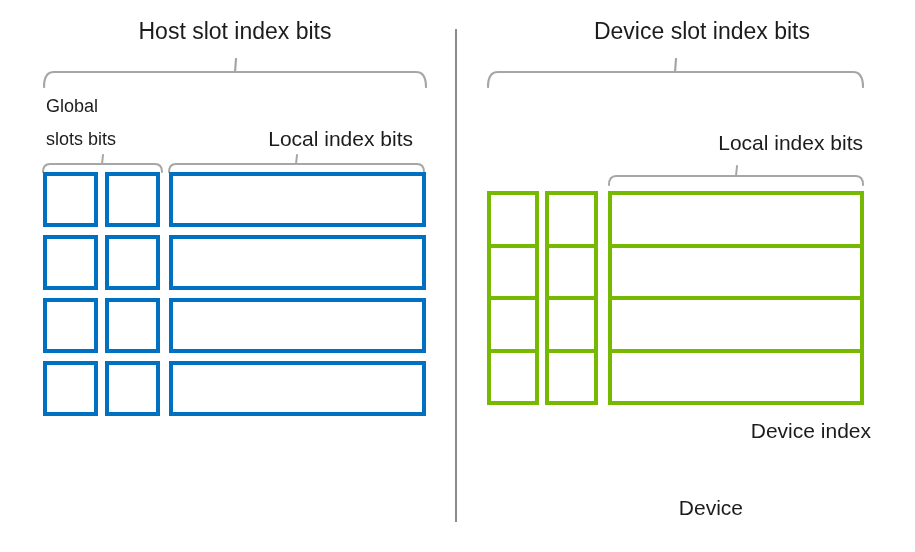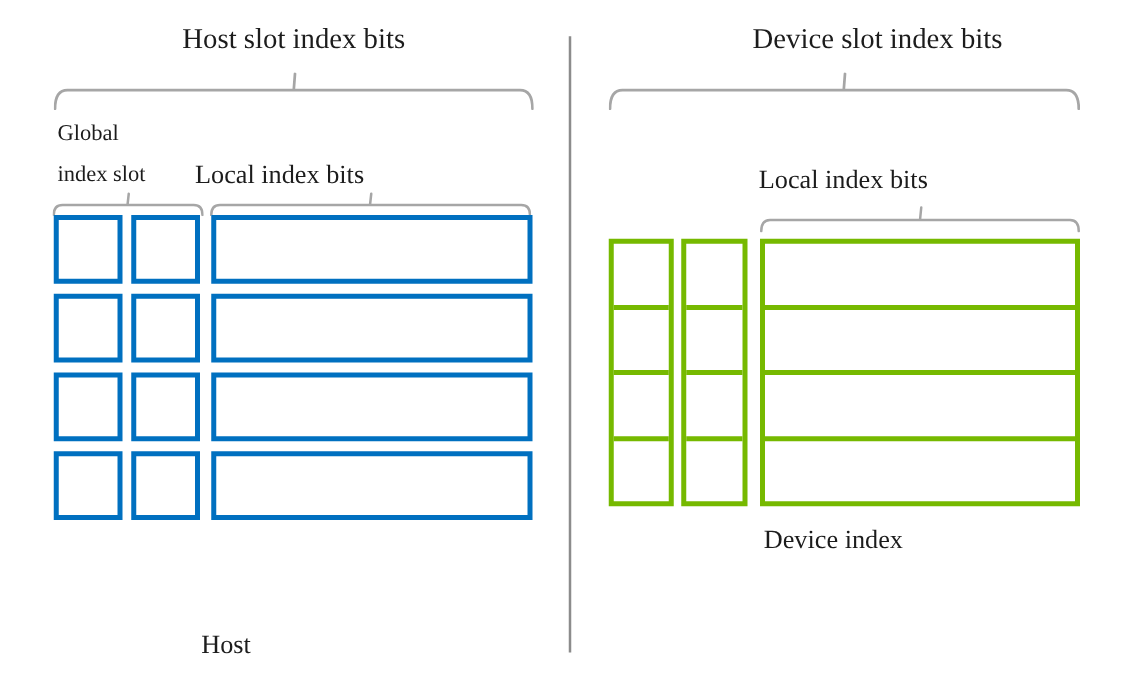--- a/index.html
+++ b/index.html
@@ -14,7 +14,7 @@
     position:relative;
     width:915px;height:552px;
     background:#ffffff;
-    font-family:Liberation Serif, serif;
+    font-family:Liberation Sans, sans-serif;
     color:var(--text);
     overflow:hidden;
   }

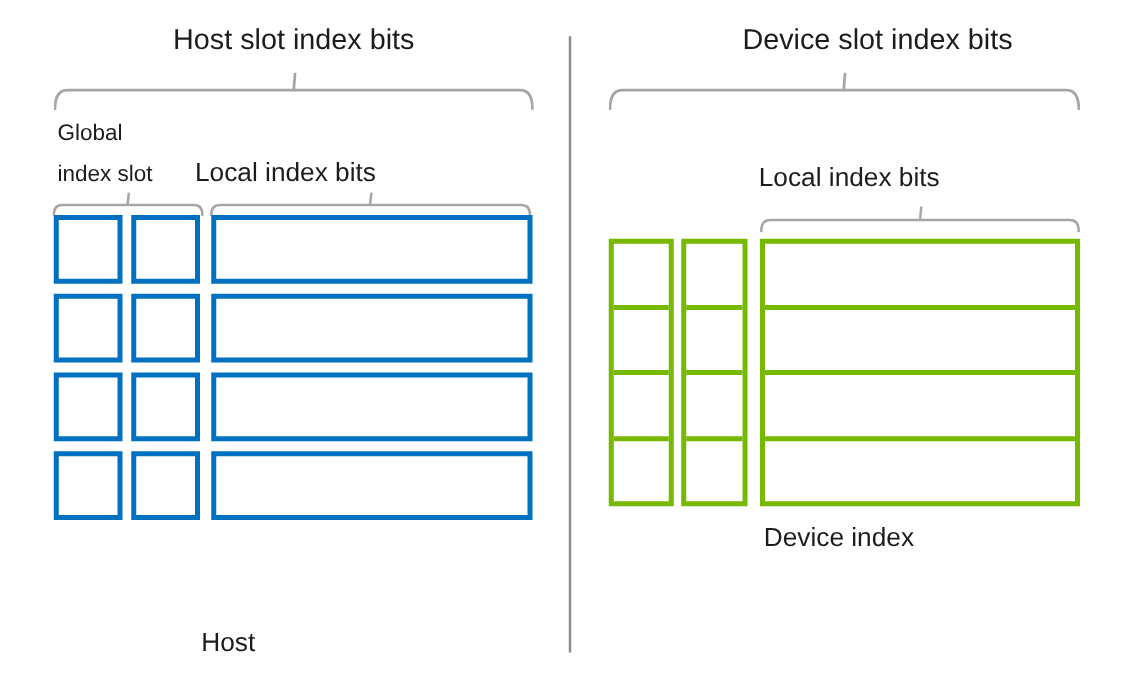--- a/index.html
+++ b/index.html
@@ -79,7 +79,7 @@
 
   <div class="lbl2" style="left:46px;top:90px;width:120px">
     <div>Global</div>
-    <div>index slot</div>
+    <div>slots bits</div>
   </div>
 
   <div class="lbl" style="left:156px;top:127px;width:257px">Local index bits</div>

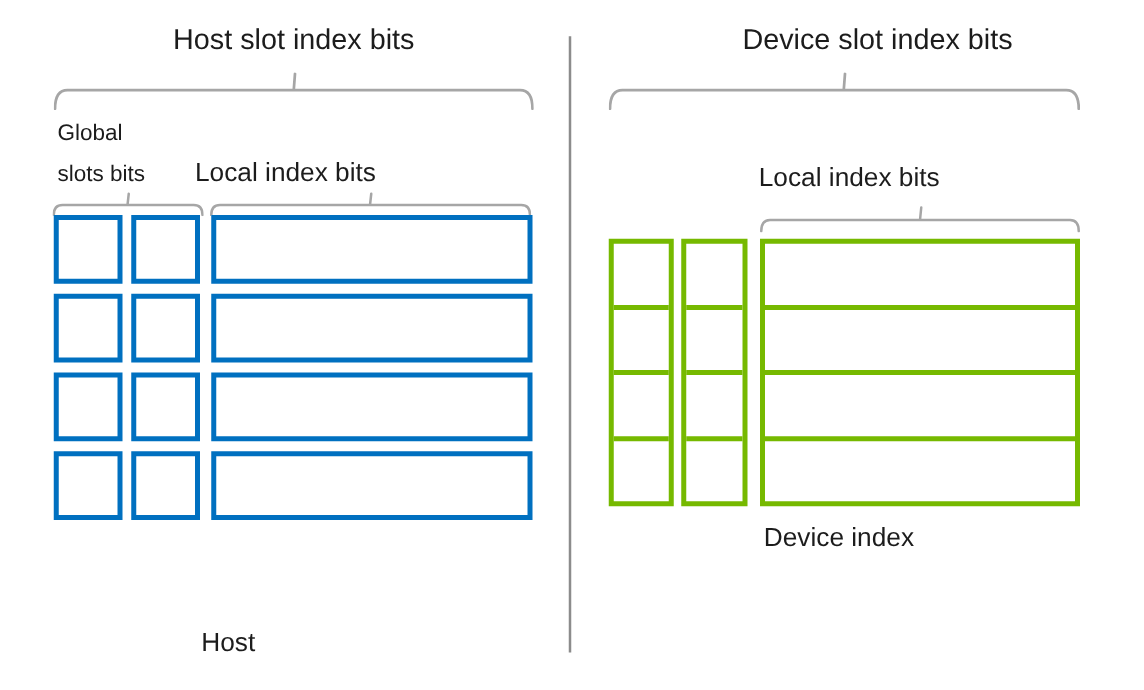--- a/index.html
+++ b/index.html
@@ -27,7 +27,7 @@
   .lbl{
     position:absolute;
     font-size:21px;
-    text-align:left;
+    text-align:right;
     white-space:nowrap;
   }
   .lbl2{

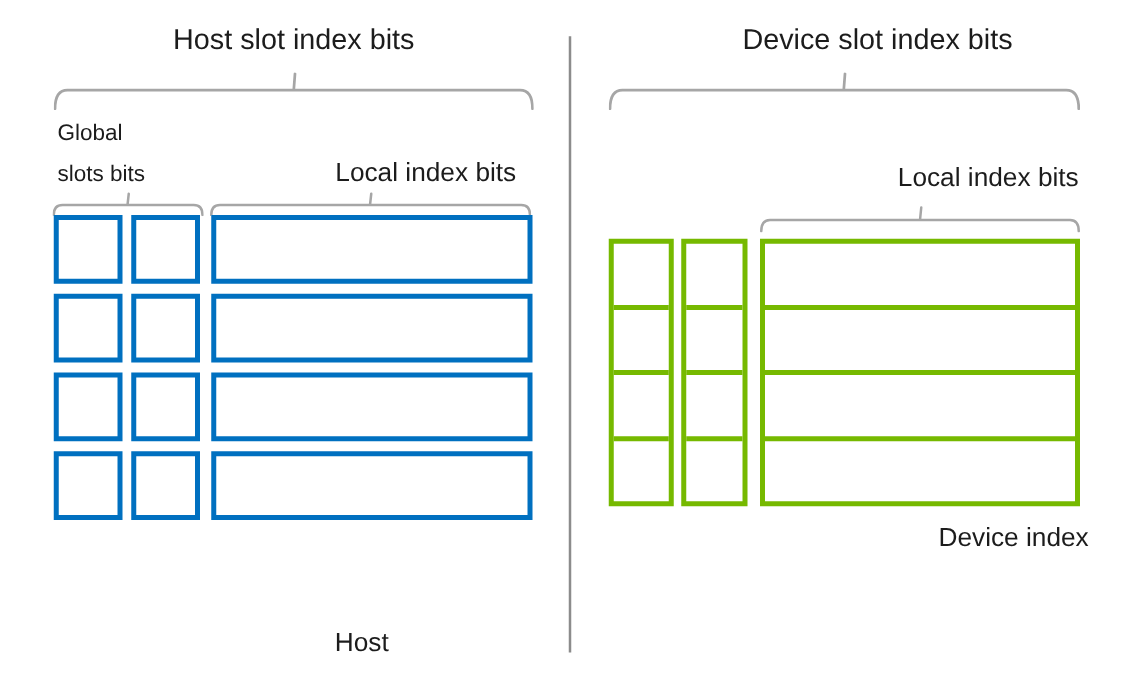--- a/index.html
+++ b/index.html
@@ -109,7 +109,6 @@
   <div class="blue-box" style="left:169px;top:361px;width:257px"></div>
 
 
-  <div class="lbl" style="left:161px;top:503px;width:150px">Host</div>
 
   <div class="divider"></div>
 

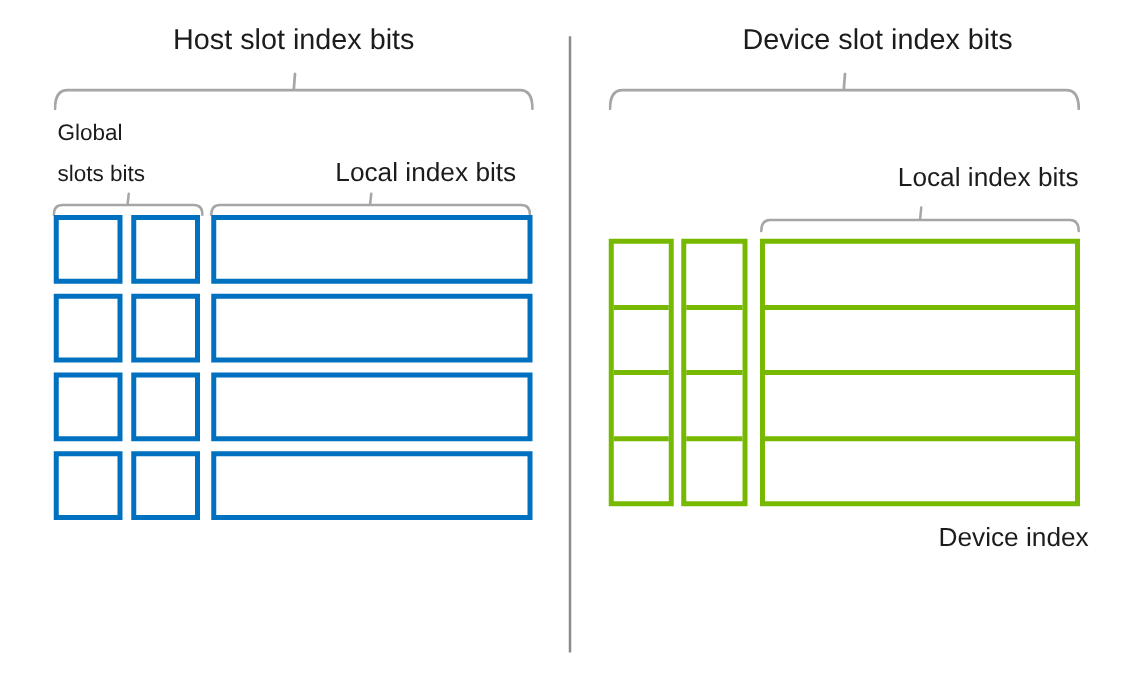--- a/index.html
+++ b/index.html
@@ -147,6 +147,7 @@
 
   <div class="lbl" style="left:611px;top:419px;width:260px">Device index</div>
 
+  <div class="lbl" style="left:593px;top:496px;width:150px">Device</div>
 
 </div>
 

